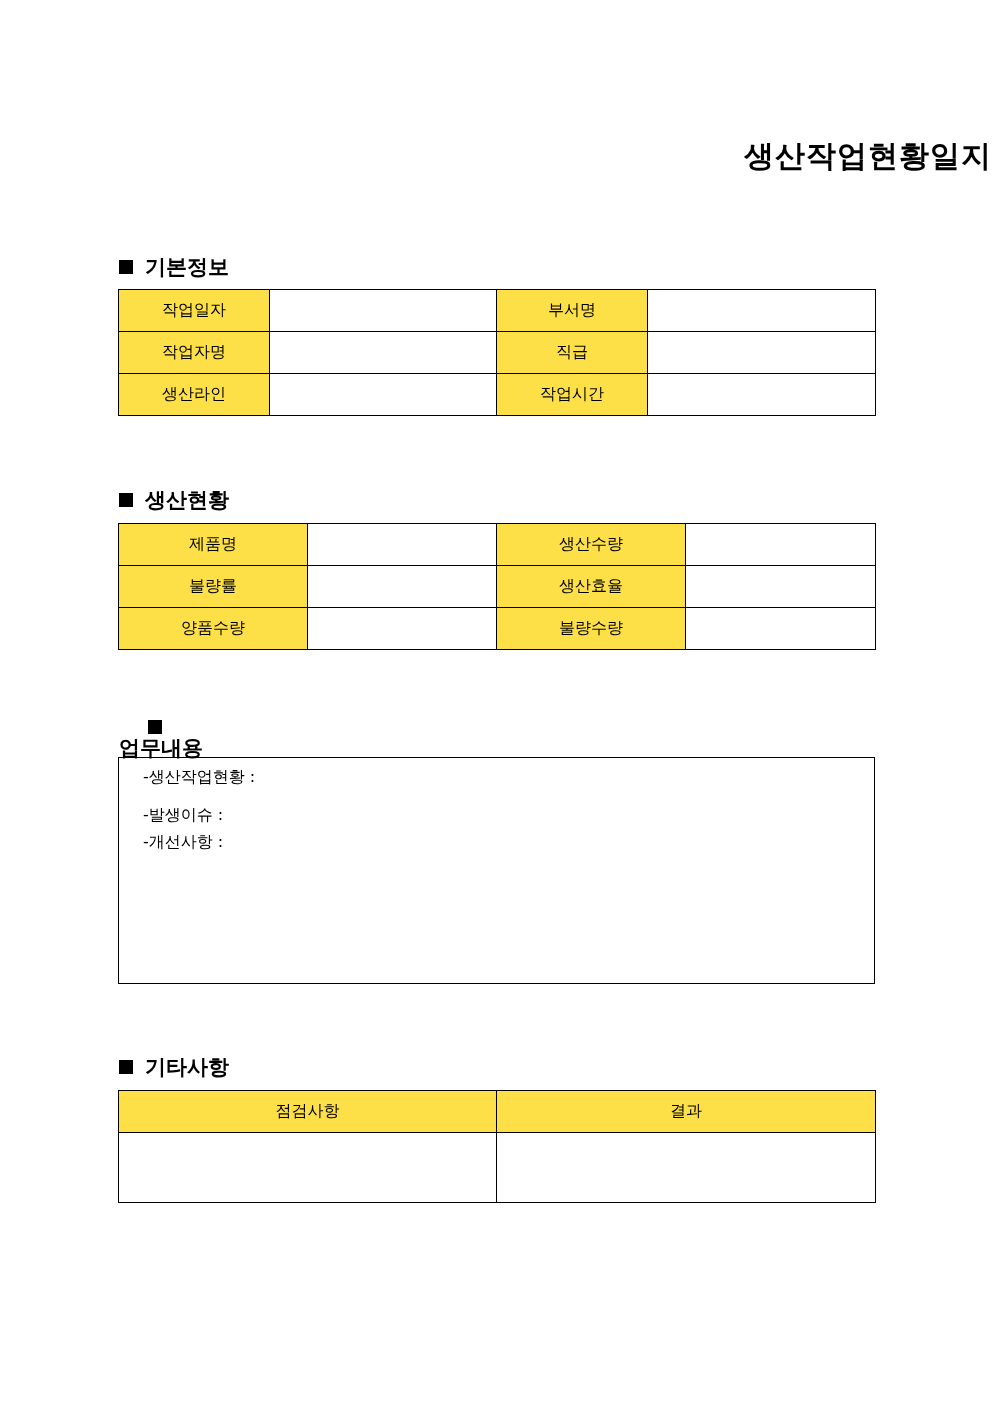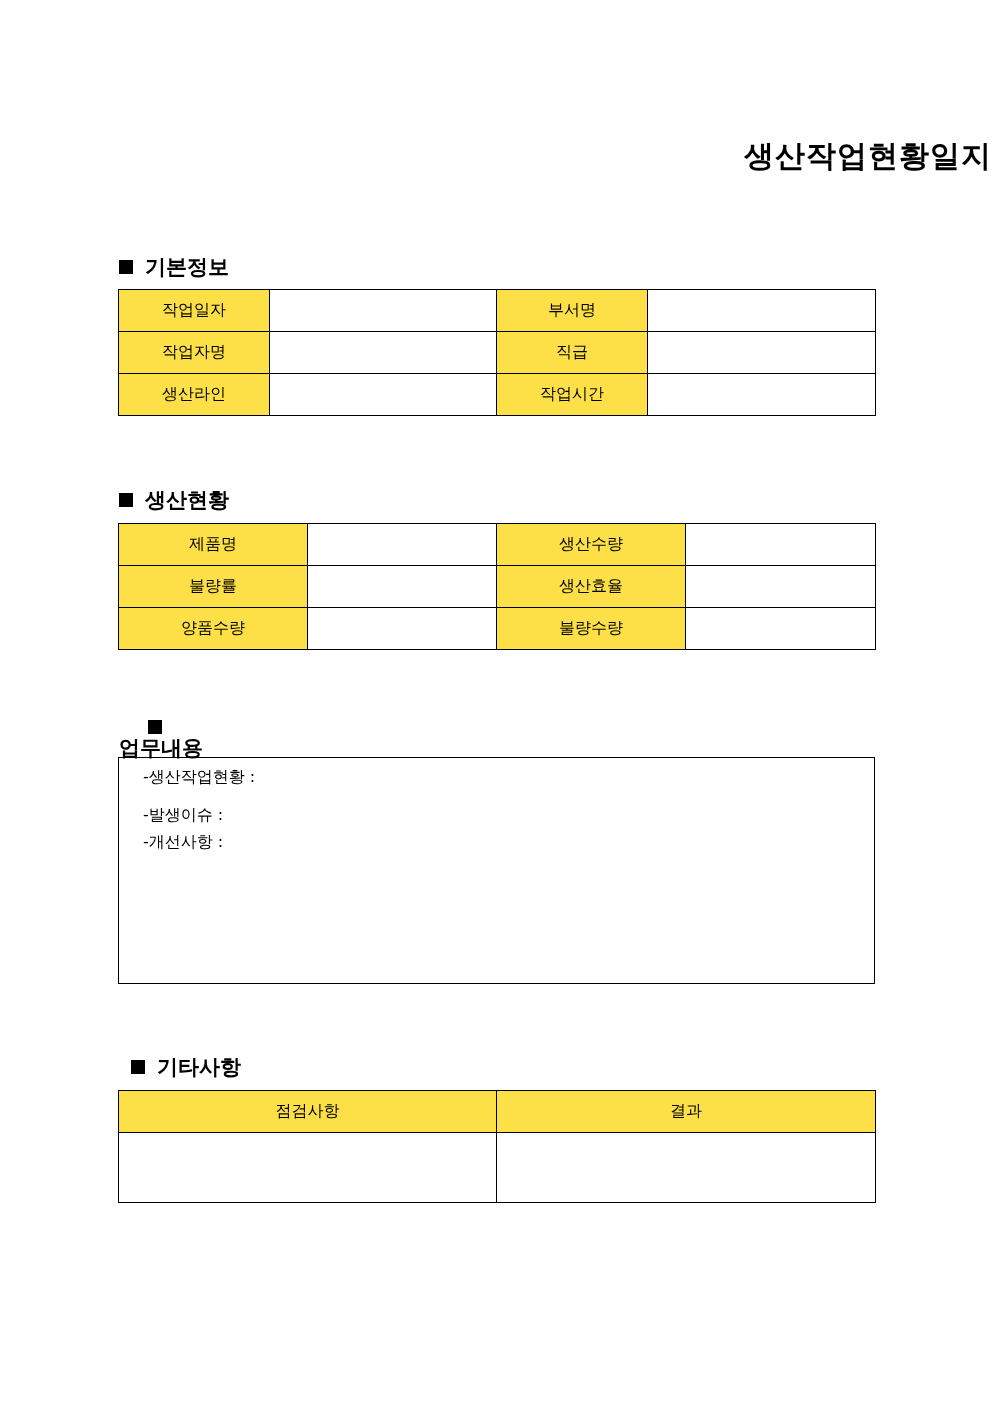--- a/index.html
+++ b/index.html
@@ -94,7 +94,7 @@
   <div class="line" style="top:74px;">-개선사항 :</div>
 </div>
 
-<div class="section-head" style="top:1053px;margin-left:12px;">
+<div class="section-head" style="top:1053px;">
   <span class="sq"></span>
   <span>기타사항</span>
 </div>

